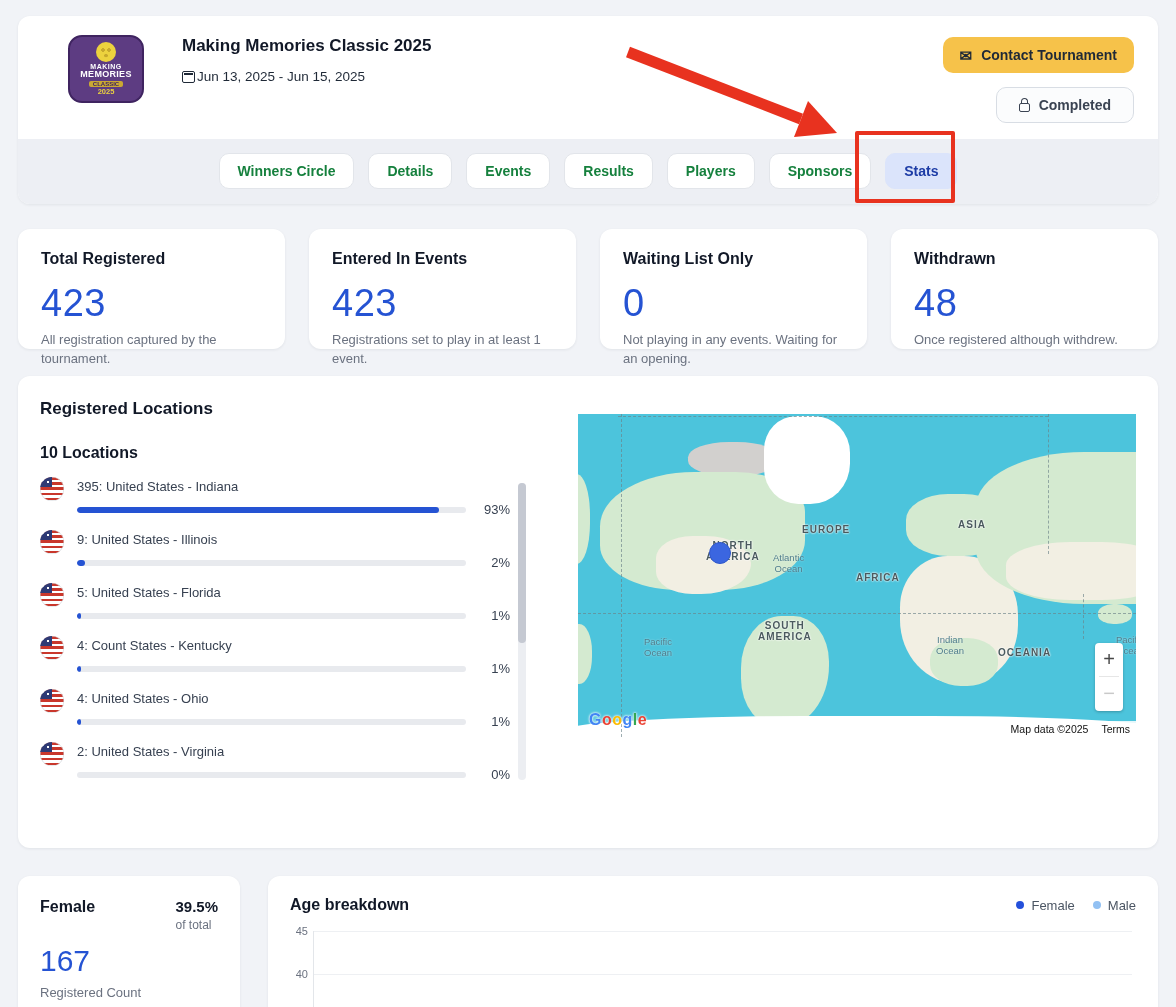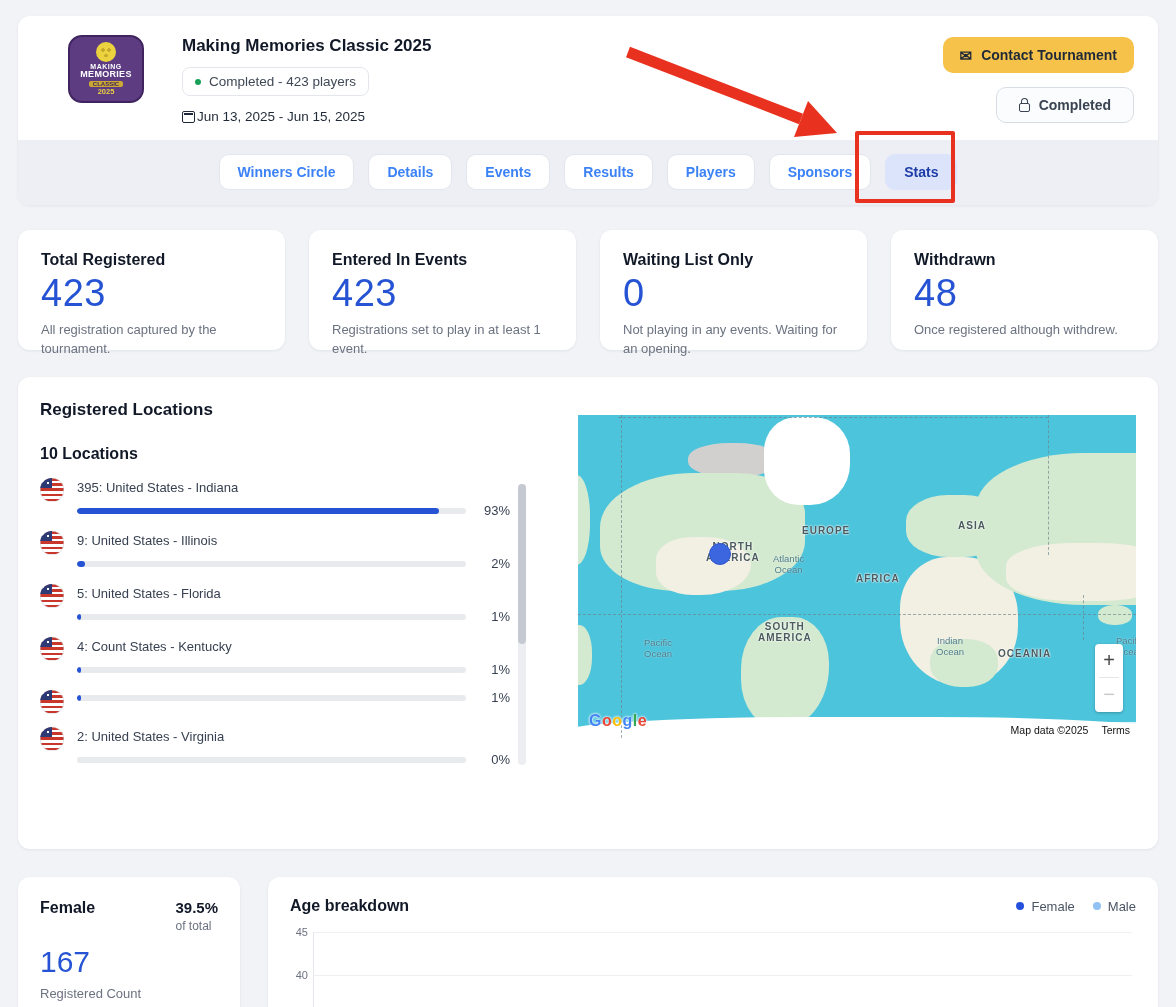--- a/index.html
+++ b/index.html
@@ -137,10 +137,6 @@
     </div>
     <div class="head-info">
       <h1>Making Memories Classic 2025</h1>
-      <div class="badge">
-        <span class="dot"></span>
-        <span>Completed - 423 players</span>
-      </div>
       <div class="dates">
         <span class="cal"></span>
         <span>Jun 13, 2025 - Jun 15, 2025</span>

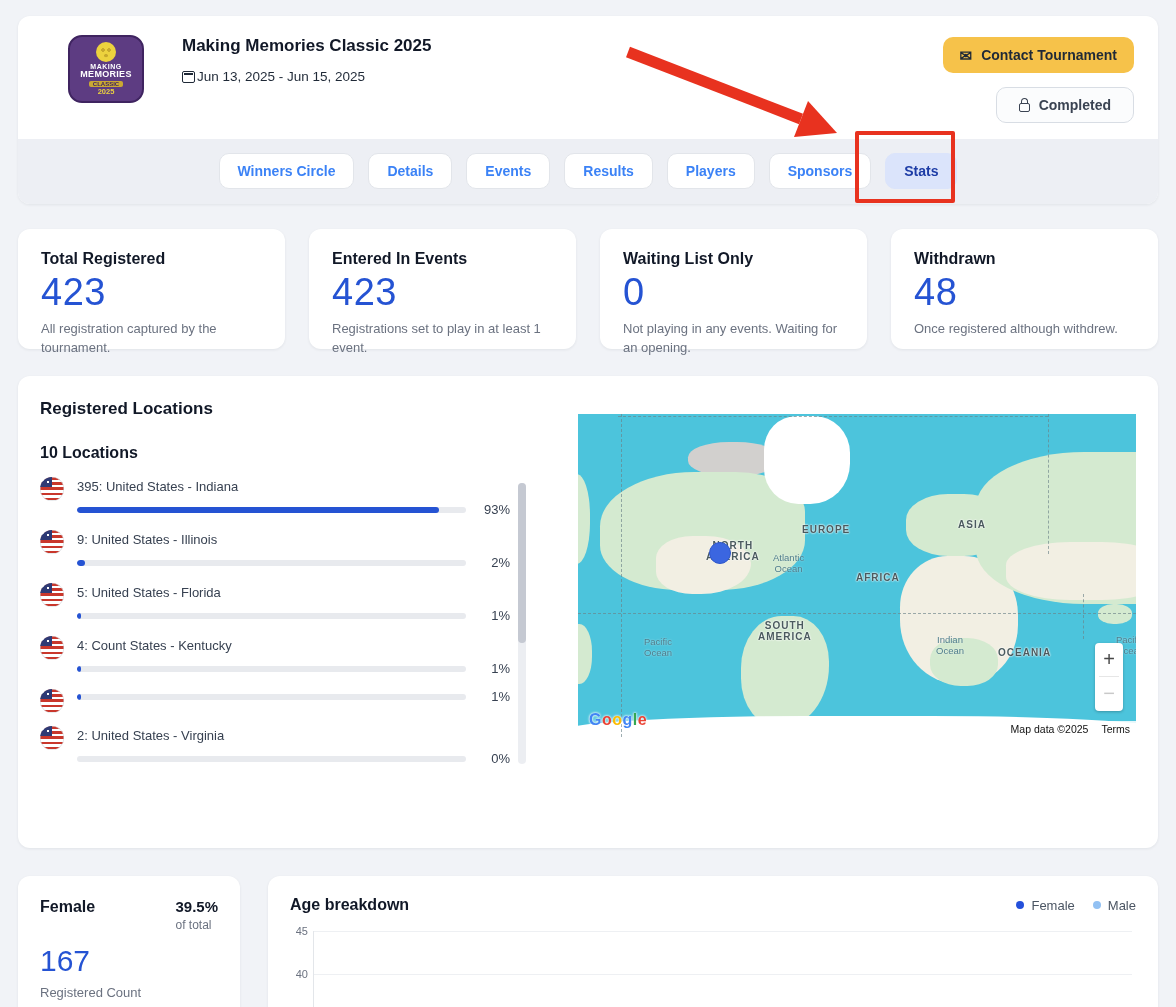--- a/index.html
+++ b/index.html
@@ -41,7 +41,7 @@
 
   .tab-strip { background:#edeff4; display:flex; justify-content:center; gap:14px; padding:14px 0 15px; }
   .tab { background:#fff; border:1px solid #e2e5ea; border-radius:10px; padding:9px 18px; font-size:14px;
-         font-weight:600; color:#3b82f6; cursor:pointer; font-family:inherit; }
+         font-weight:600; color:#15803d; cursor:pointer; font-family:inherit; }
   .tab.active { background:#dbe4fb; border-color:#dbe4fb; color:#1d3ca6; }
 
   

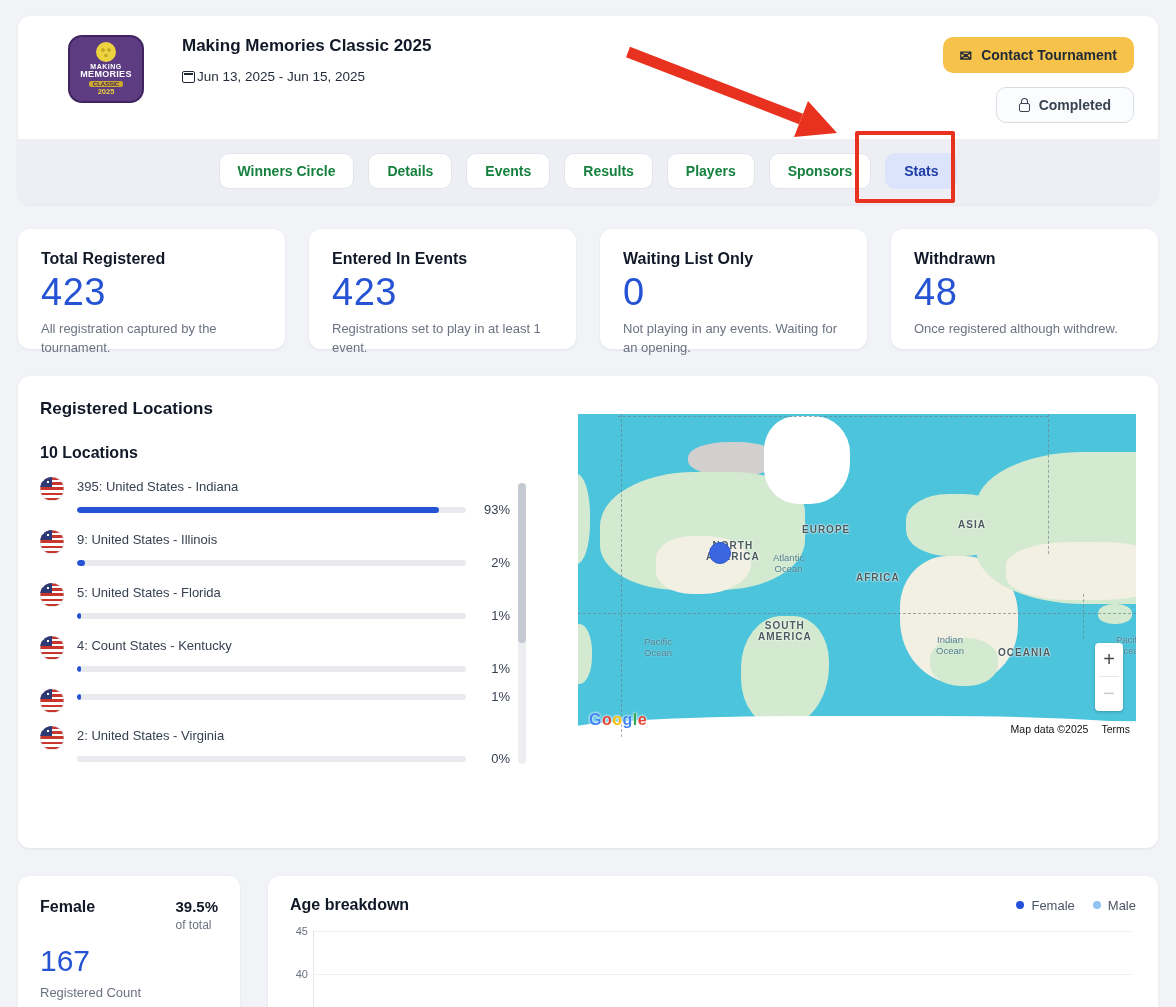--- a/index.html
+++ b/index.html
@@ -48,7 +48,7 @@
   .stats-grid { margin:25px 18px 0; display:grid; grid-template-columns:repeat(4,1fr); gap:24px; }
   .stat-card { background:#fff; border-radius:12px; padding:21px 23px; height:120px; box-shadow:0 1px 3px rgba(16,24,40,.07); }
   .stat-card h3 { font-size:16px; font-weight:bold; }
-  .stat-value { font-size:38px; font-weight:500; color:#2553d3; letter-spacing:.5px; margin:3px 0 6px; }
+  .stat-value { font-size:38px; font-weight:500; color:#2553d3; letter-spacing:.5px; margin:14px 0 6px; }
   .stat-desc { font-size:13px; color:#6b7280; line-height:1.45; }
 
   

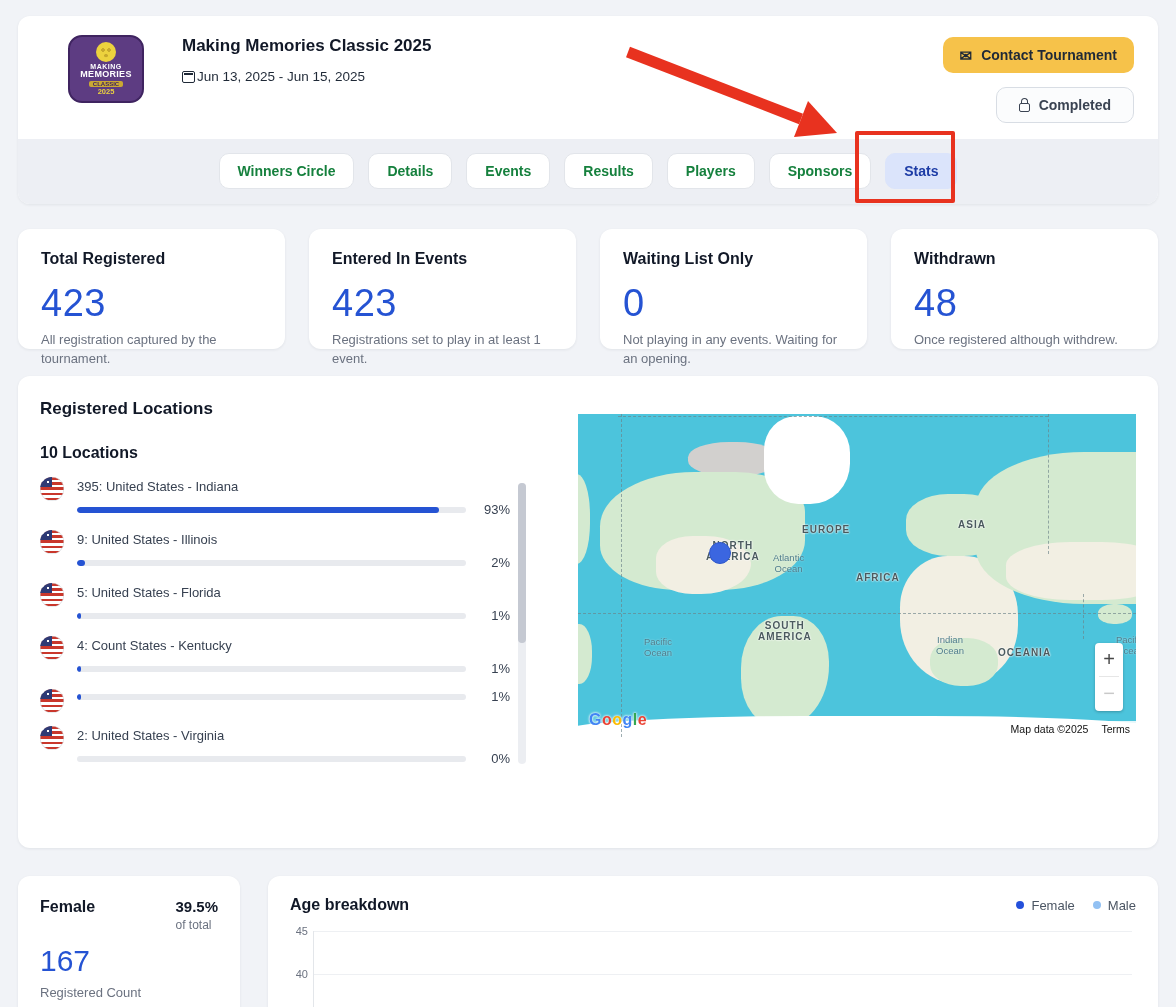--- a/index.html
+++ b/index.html
@@ -243,6 +243,7 @@
       <div class="loc-row">
         <div class="flag"></div>
         <div class="loc-body">
+          <div class="loc-label">4: United States - Ohio</div>
           <div class="bar-row">
               <div class="loc-track">
                 <div class="loc-fill" style="width: 1%;"></div>

